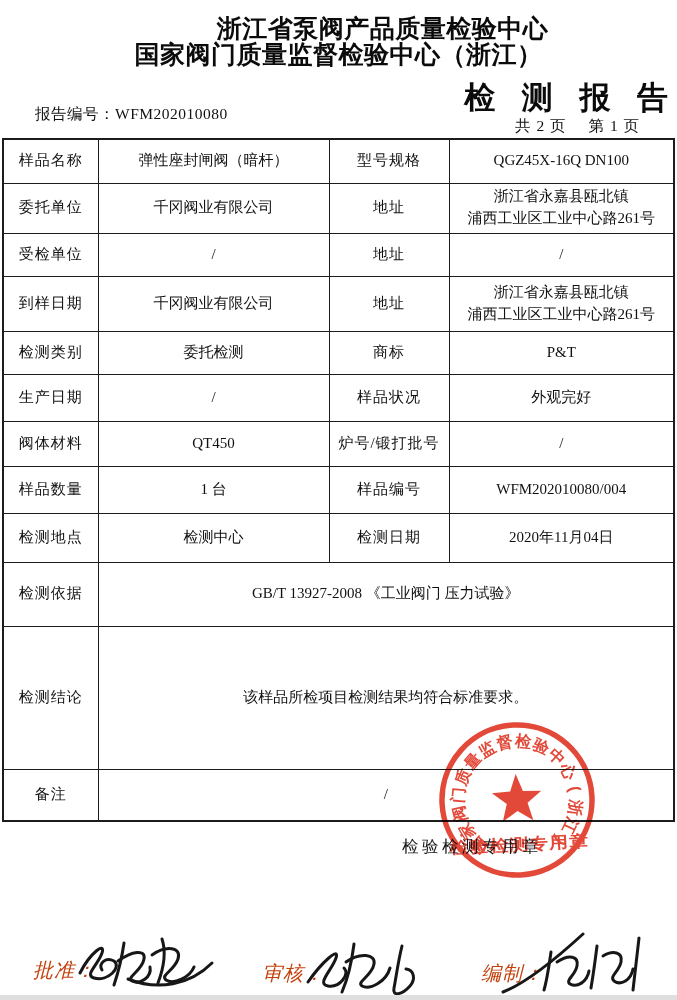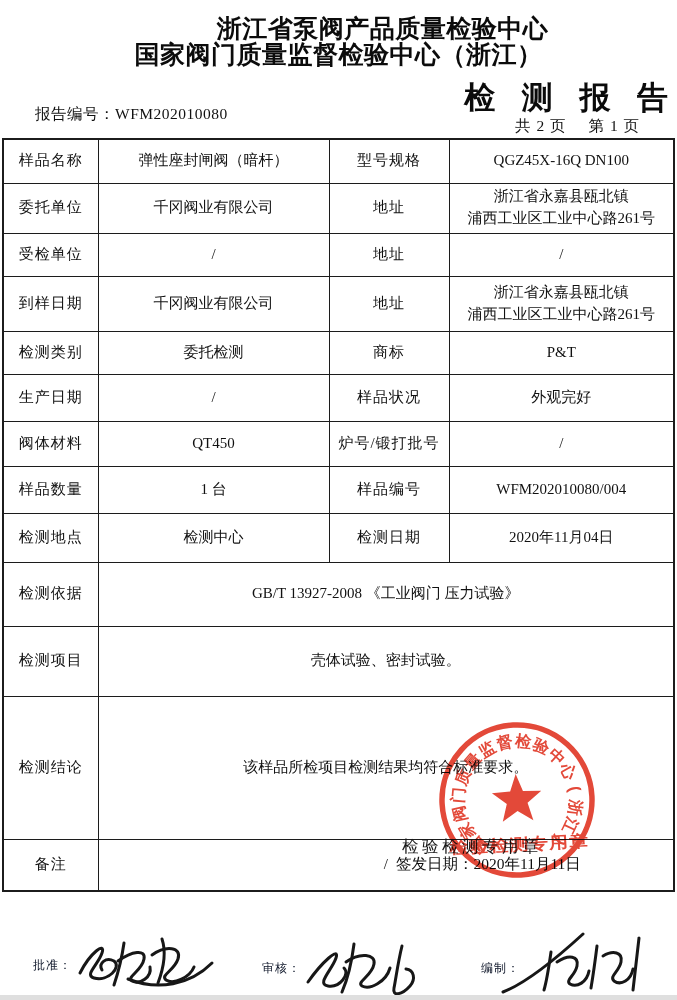--- a/index.html
+++ b/index.html
@@ -159,10 +159,6 @@
       <tr style="height:64px">
         <td class="lbl">检测依据</td>
         <td class="val" colspan="3">GB/T 13927-2008 《工业阀门 压力试验》</td>
-      </tr>
-      <tr style="height:70px">
-        <td class="lbl">检测项目</td>
-        <td class="val top-left items-cell" colspan="3">壳体试验、密封试验。</td>
       </tr>
       <tr style="height:143px">
         <td class="lbl">检测结论</td>

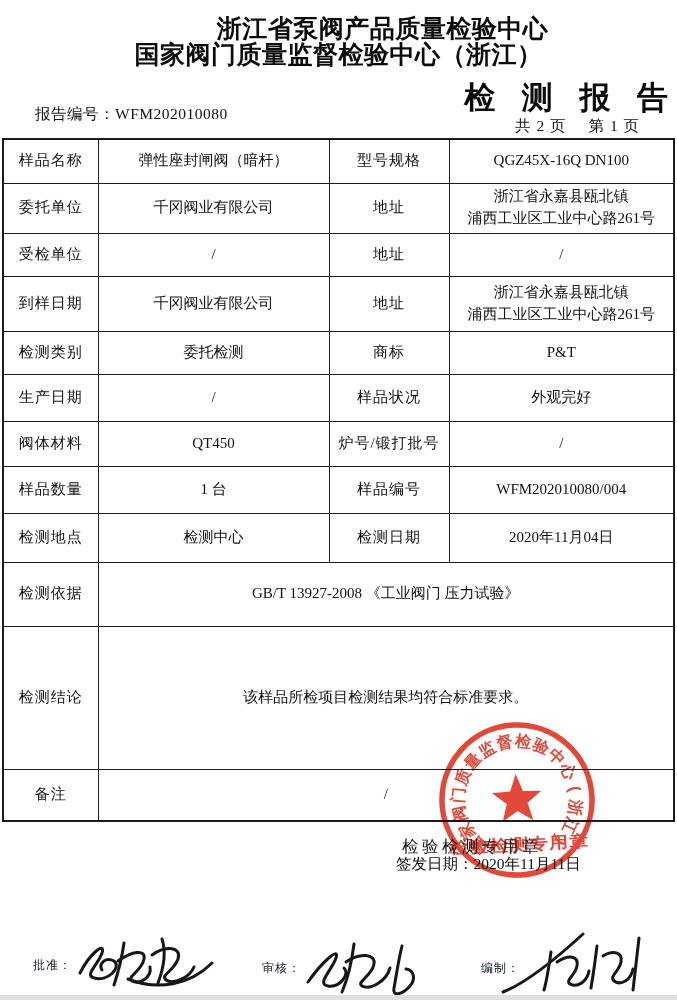--- a/index.html
+++ b/index.html
@@ -173,7 +173,6 @@
 
   <div class="stamp-note">检验检测专用章</div>
 
-  <div class="issue-date"><span>签发日期：</span><span>2020年11月11日</span></div>
 
   <div class="seal">
     <svg viewBox="-81 -81 162 162" xmlns="http://www.w3.org/2000/svg">

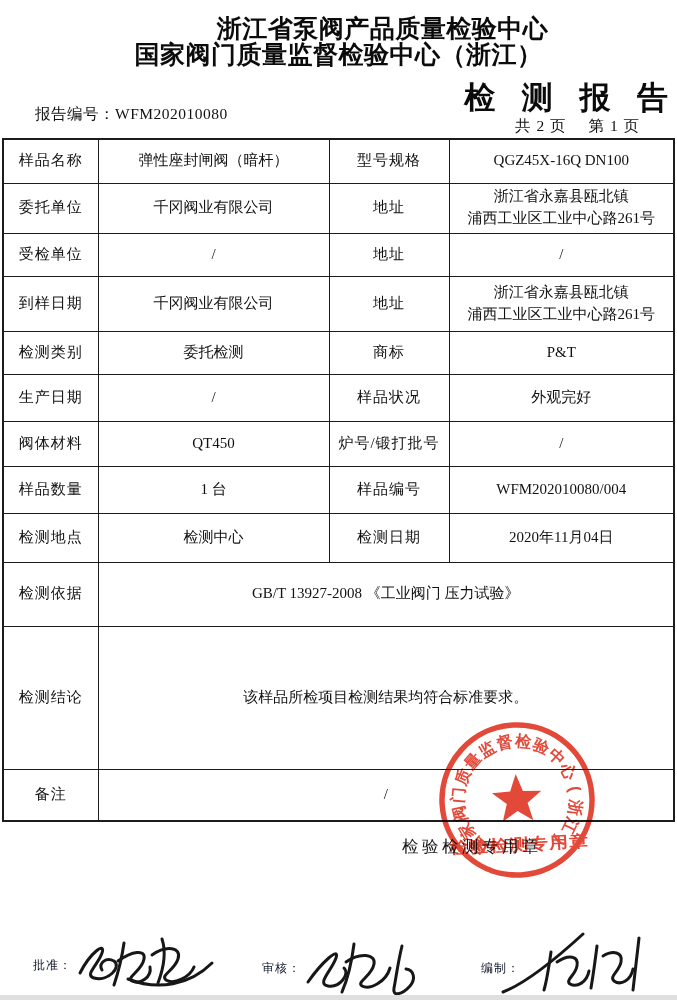--- a/index.html
+++ b/index.html
@@ -70,7 +70,7 @@
   .banner{font-size:16px;text-anchor:middle;letter-spacing:1px;}
   
   .sign-row .sig-label{
-    position:absolute;font-size:12px;letter-spacing:1px;color:#0f172a;
+    position:absolute;font-size:20px;letter-spacing:1px;color:#c2410c;font-style:italic;
   }
   .sig{position:absolute;}
   .sig svg{display:block;}

